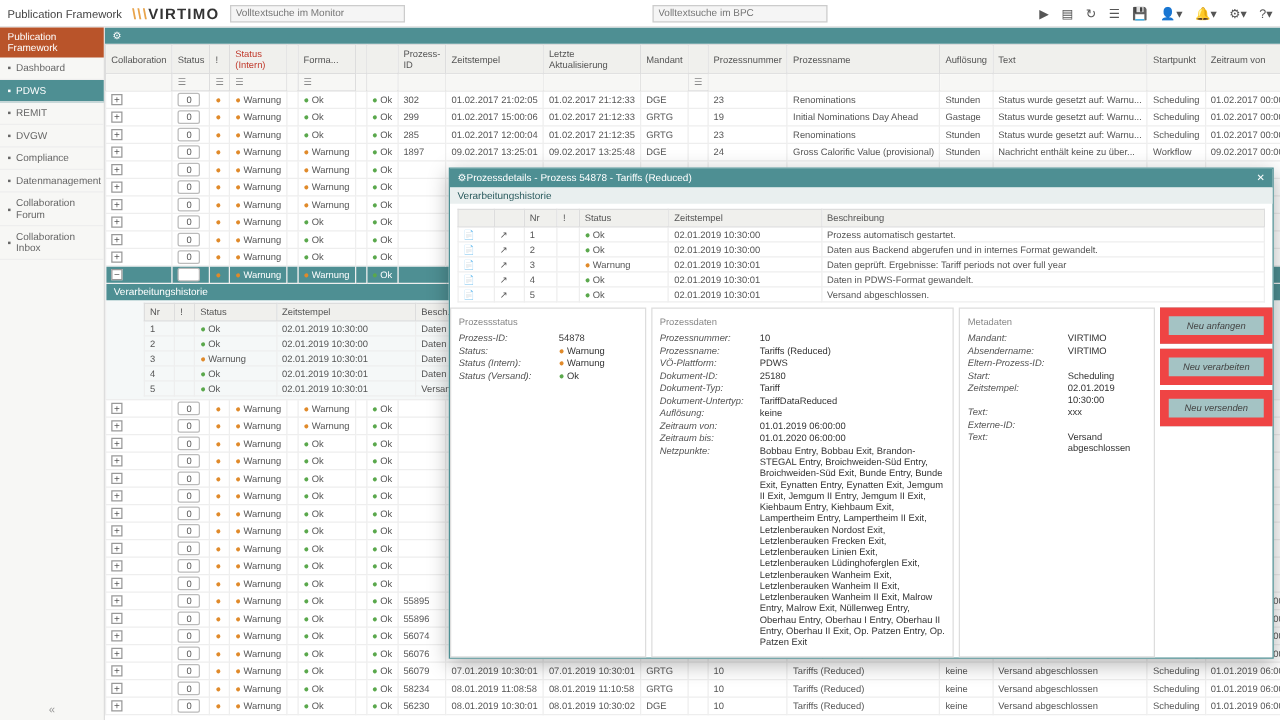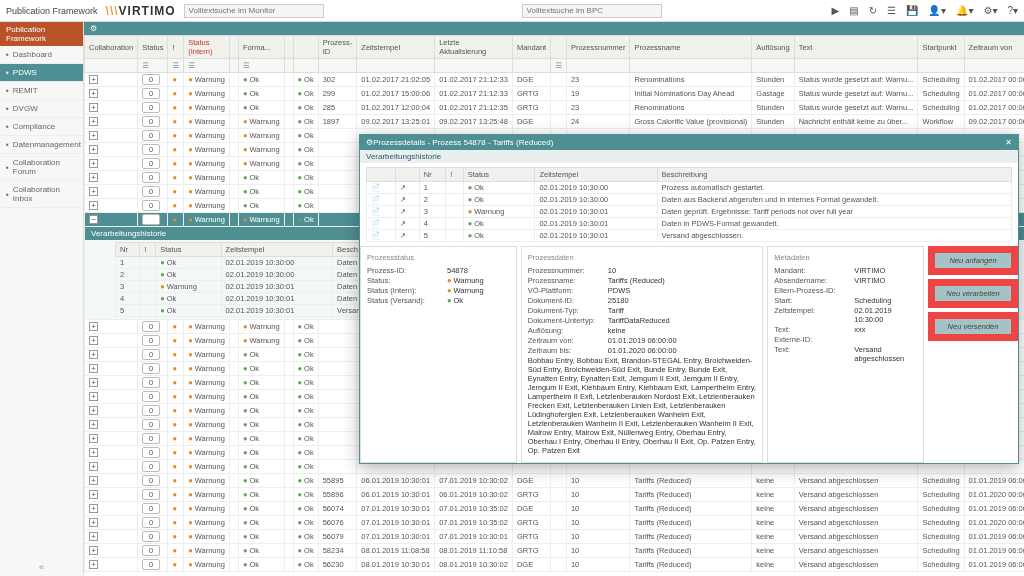--- a/index.html
+++ b/index.html
@@ -45,7 +45,7 @@
 .dlg-col { flex: 1; border: 1px solid #ddd; padding: 6px; font-size: 7.5px; }
 .dlg-col h4 { font-size: 7.5px; color: #888; margin-bottom: 4px; font-weight: normal; }
 .kv { display: flex; margin-bottom: 1px; }
-.kv .k { width: 80px; color: #555; }
+.kv .k { width: 80px; color: #555; font-style: italic; }
 .kv .v { flex: 1; color: #333; }
 .dlg-actions { width: 90px; display: flex; flex-direction: column; gap: 4px; }
 .dlg-btn { background: #a4c3c4; border: 7px solid #ef4444; padding: 3px; text-align: center; font-size: 7.5px; cursor: pointer; font-style: italic; }

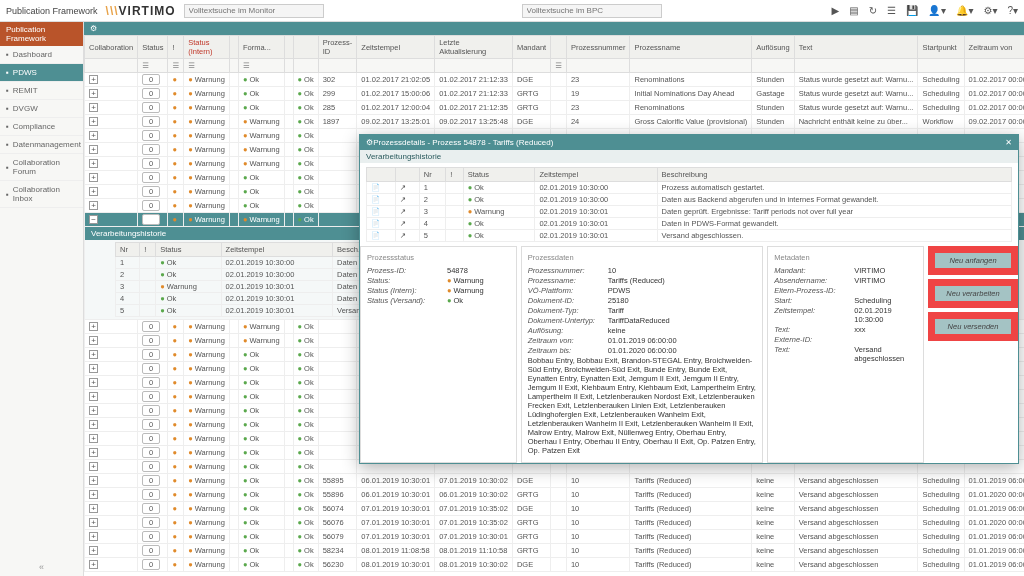--- a/index.html
+++ b/index.html
@@ -954,6 +954,7 @@
                 <span class="v ">01.01.2020 06:00:00</span>
               </div>
               <div class="kv">
+                <span class="k">Netzpunkte:</span>
                 <span class="v ">Bobbau Entry, Bobbau Exit, Brandon-STEGAL Entry, Broichweiden-Süd Entry, Broichweiden-Süd Exit, Bunde Entry, Bunde Exit, Eynatten Entry, Eynatten Exit, Jemgum II Exit, Jemgum II Entry, Jemgum II Exit, Kiehbaum Entry, Kiehbaum Exit, Lampertheim Entry, Lampertheim II Exit, Letzlenberauken Nordost Exit, Letzlenberauken Frecken Exit, Letzlenberauken Linien Exit, Letzlenberauken Lüdinghoferglen Exit, Letzlenberauken Wanheim Exit, Letzlenberauken Wanheim II Exit, Letzlenberauken Wanheim II Exit, Malrow Entry, Malrow Exit, Nüllenweg Entry, Oberhau Entry, Oberhau I Entry, Oberhau II Entry, Oberhau II Exit, Op. Patzen Entry, Op. Patzen Exit</span>
               </div>
             </div>

